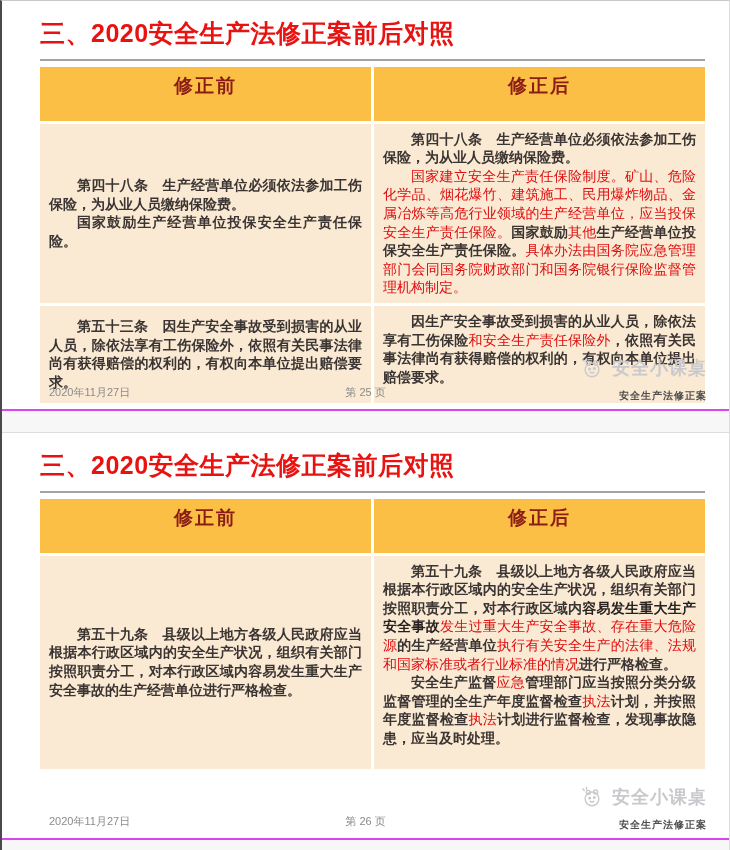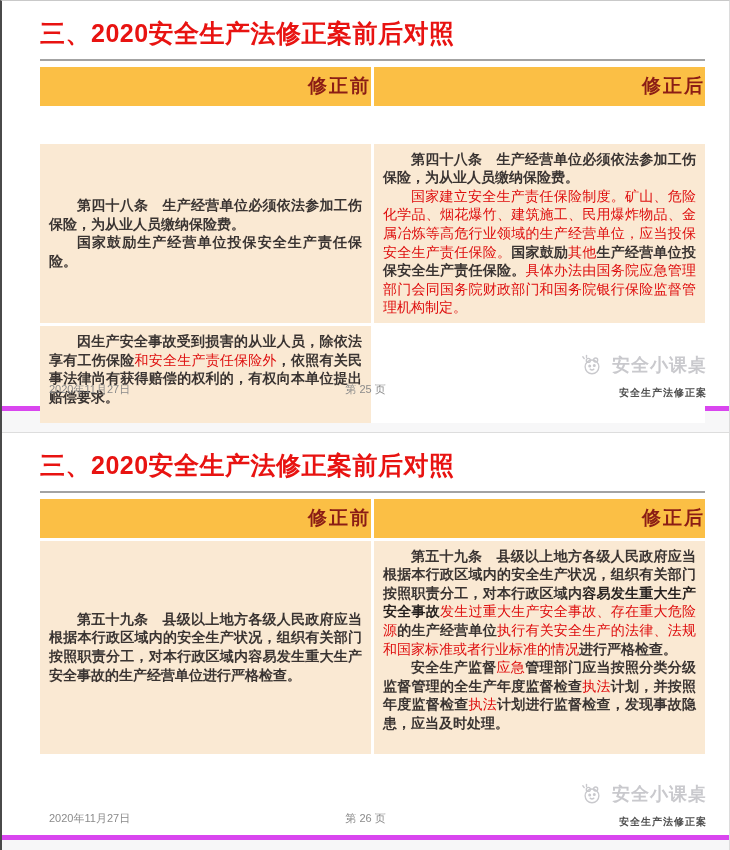--- a/index.html
+++ b/index.html
@@ -26,7 +26,7 @@
     position:relative;
     width:100%;
     background:#ffffff;
-    border-bottom:5px solid #d946ef;
+    border-bottom:2px solid #d946ef;
   }
   .slide-1{height:410px;}
   .gap{height:21px;background:#f7f7f8;}

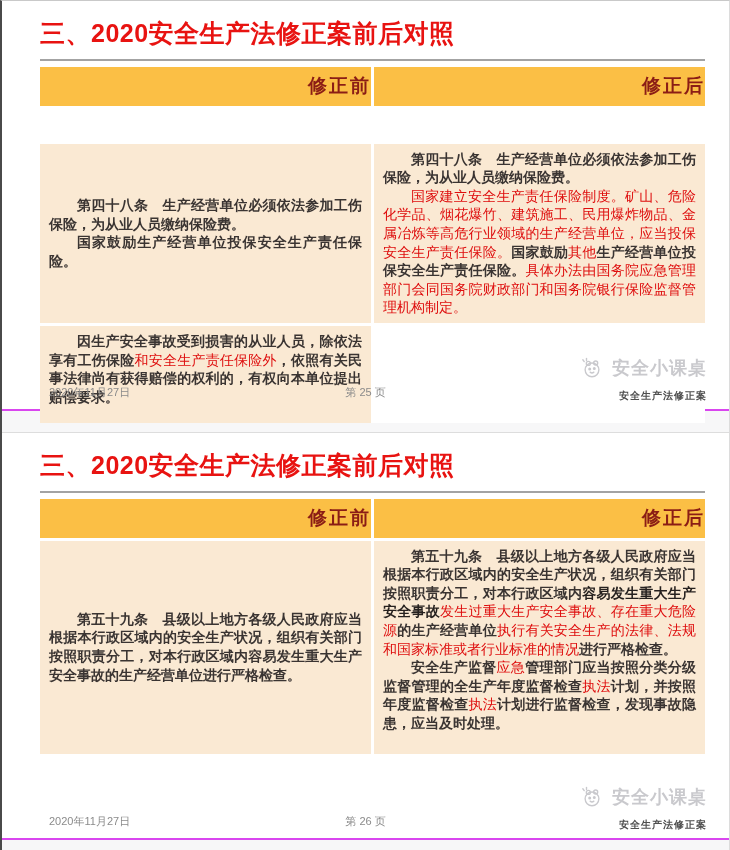--- a/index.html
+++ b/index.html
@@ -59,8 +59,8 @@
     color:var(--header-text);
     font-size:19px;
     font-weight:800;
-    text-align:right;
-    padding:6px 0 7px 0;
+    text-align:center;
+    padding:6px 0 22px 0;
     letter-spacing:2px;
   }
   .td{

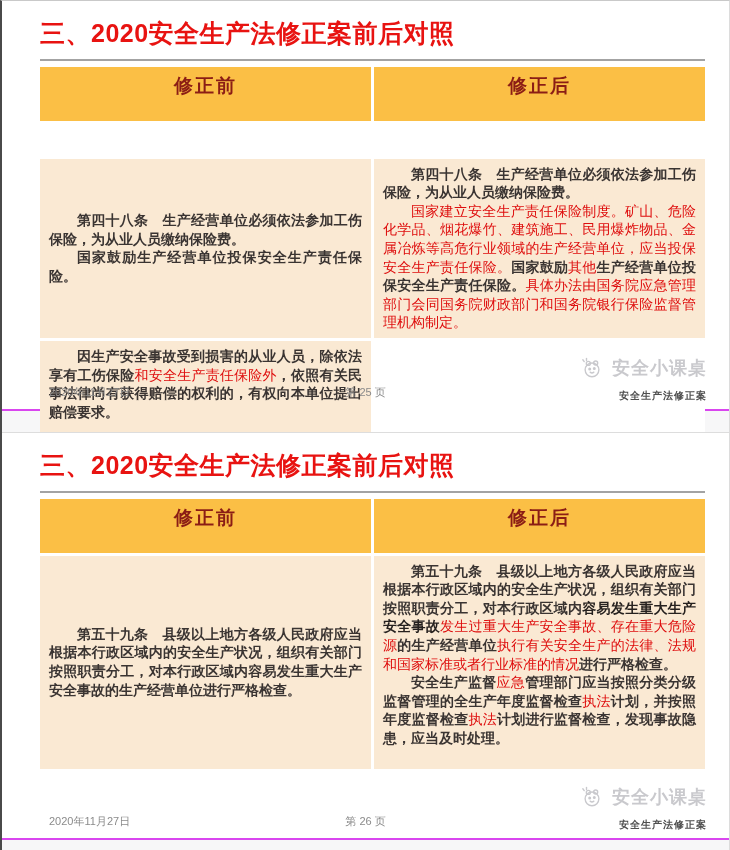--- a/index.html
+++ b/index.html
@@ -72,7 +72,7 @@
   }
   .td.center{justify-content:center;}
   .td.top{justify-content:flex-start;}
-  .r1{min-height:152px;margin-top:35px;}
+  .r1{min-height:152px;}
   .r2{min-height:97px;}
   .r3{min-height:213px;}
   .para{

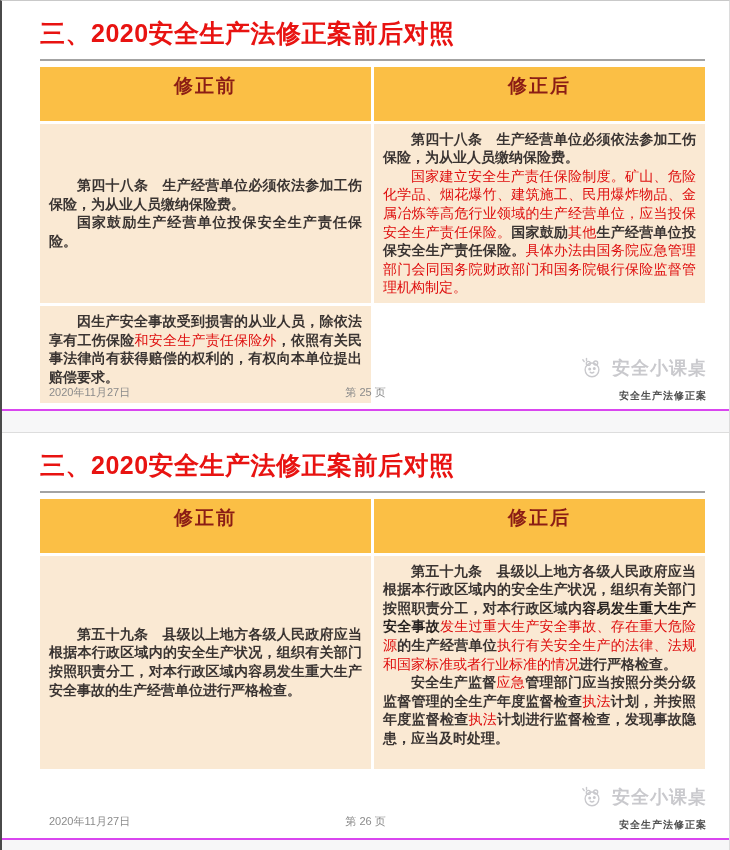--- a/index.html
+++ b/index.html
@@ -139,6 +139,9 @@
           <p class="para"><span class="seg-r">国家建立安全生产责任保险制度。矿山、危险化学品、烟花爆竹、建筑施工、民用爆炸物品、金属冶炼等高危行业领域的生产经营单位，应当投保安全生产责任保险。</span><span class="seg-k">国家鼓励</span><span class="seg-r">其他</span><span class="seg-k">生产经营单位投保安全生产责任保险。</span><span class="seg-r">具体办法由国务院应急管理部门会同国务院财政部门和国务院银行保险监督管理机构制定。</span></p>
         </div>
 
+      <div class="td center r2">
+          <p class="para"><span class="seg-k">第五十三条　因生产安全事故受到损害的从业人员，除依法享有工伤保险外，依照有关民事法律尚有获得赔偿的权利的，有权向本单位提出赔偿要求。</span></p>
+        </div>
       <div class="td top r2">
           <p class="para"><span class="seg-k">因生产安全事故受到损害的从业人员，除依法享有工伤保险</span><span class="seg-r">和安全生产责任保险外</span><span class="seg-k">，依照有关民事法律尚有获得赔偿的权利的，有权向本单位提出赔偿要求。</span></p>
         </div>

